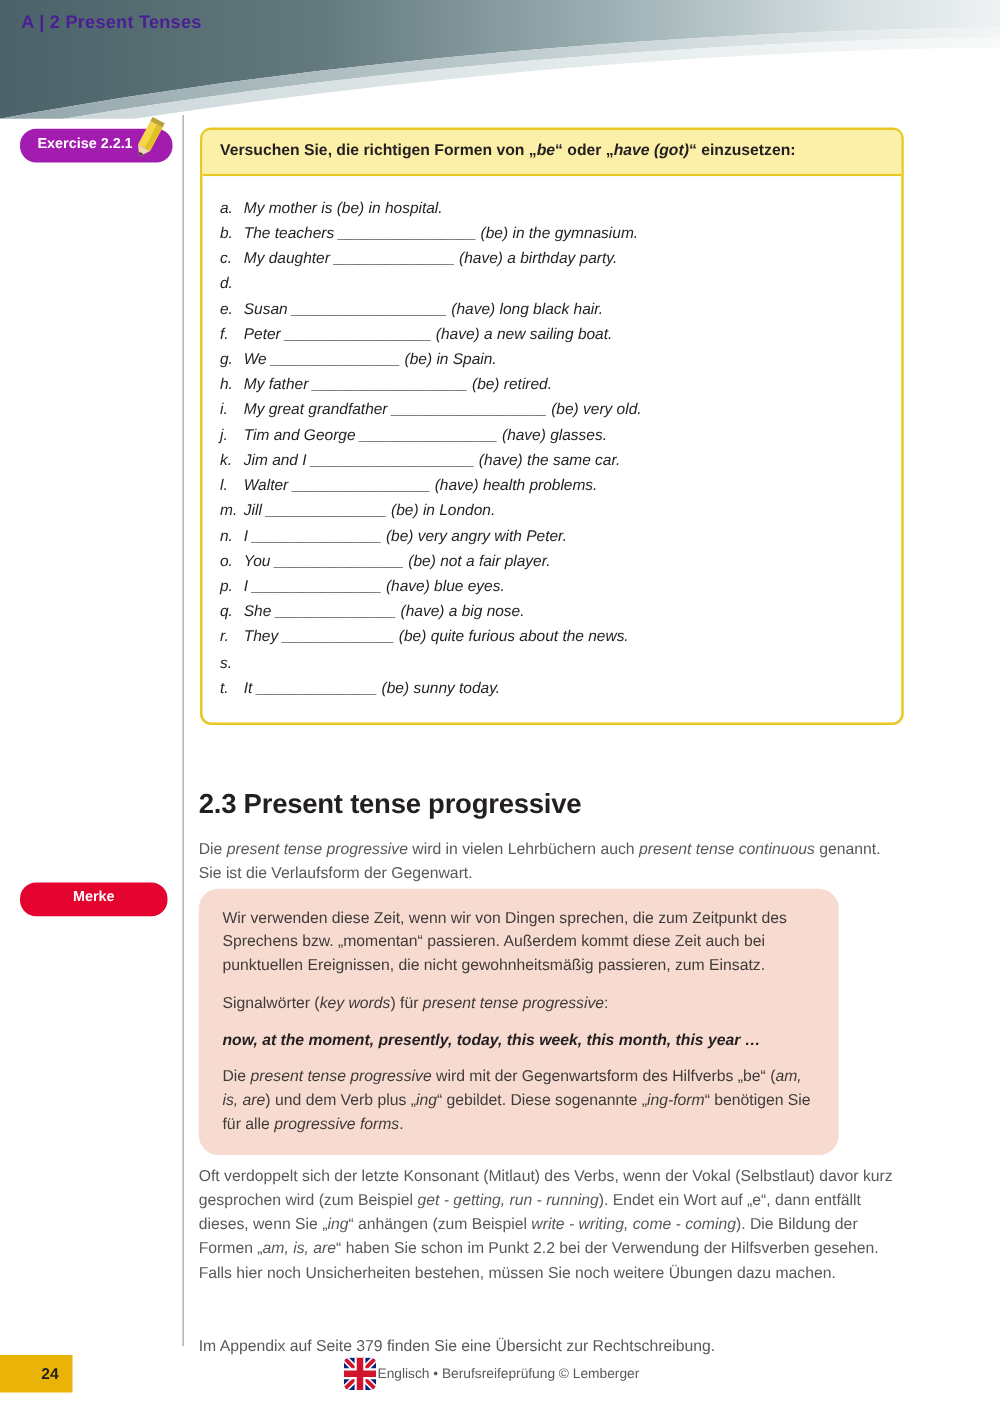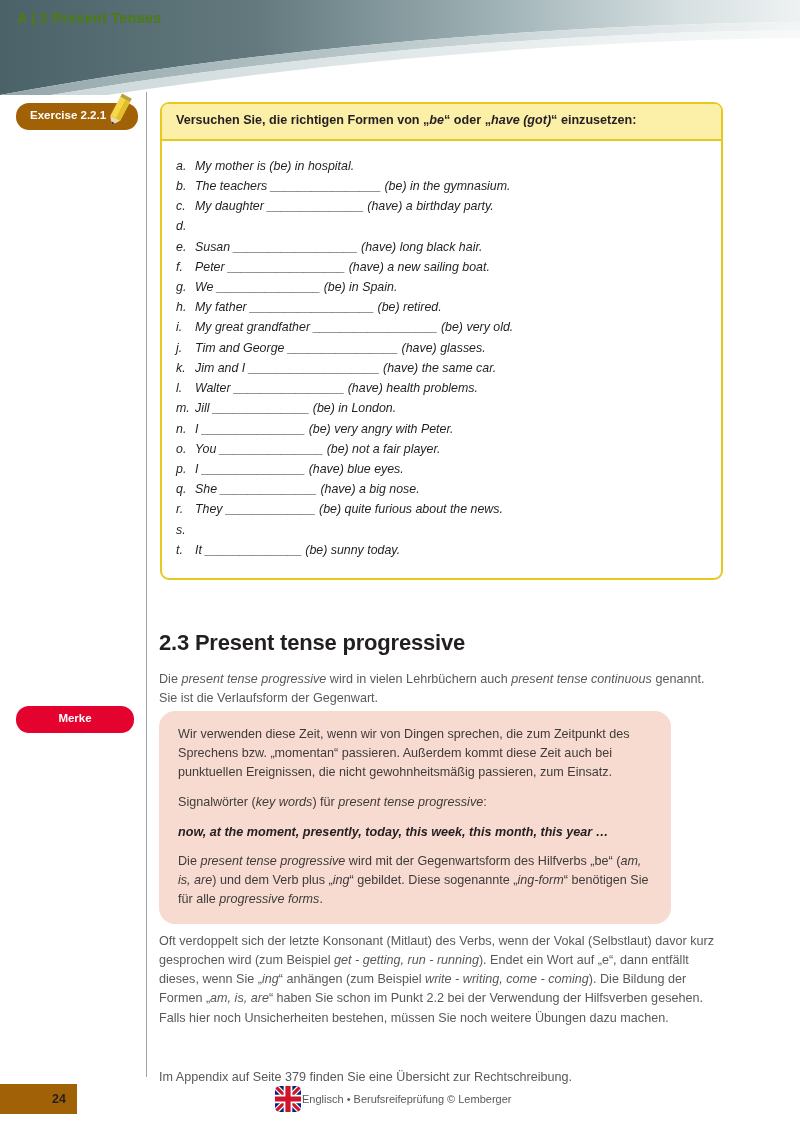--- a/index.html
+++ b/index.html
@@ -32,7 +32,7 @@
     top: 10px;
     font-size: 14.5px;
     font-weight: bold;
-    color: #4d7c0f;
+    color: #4c1d95;
     letter-spacing: 0.2px;
     white-space: nowrap;
     z-index: 5;

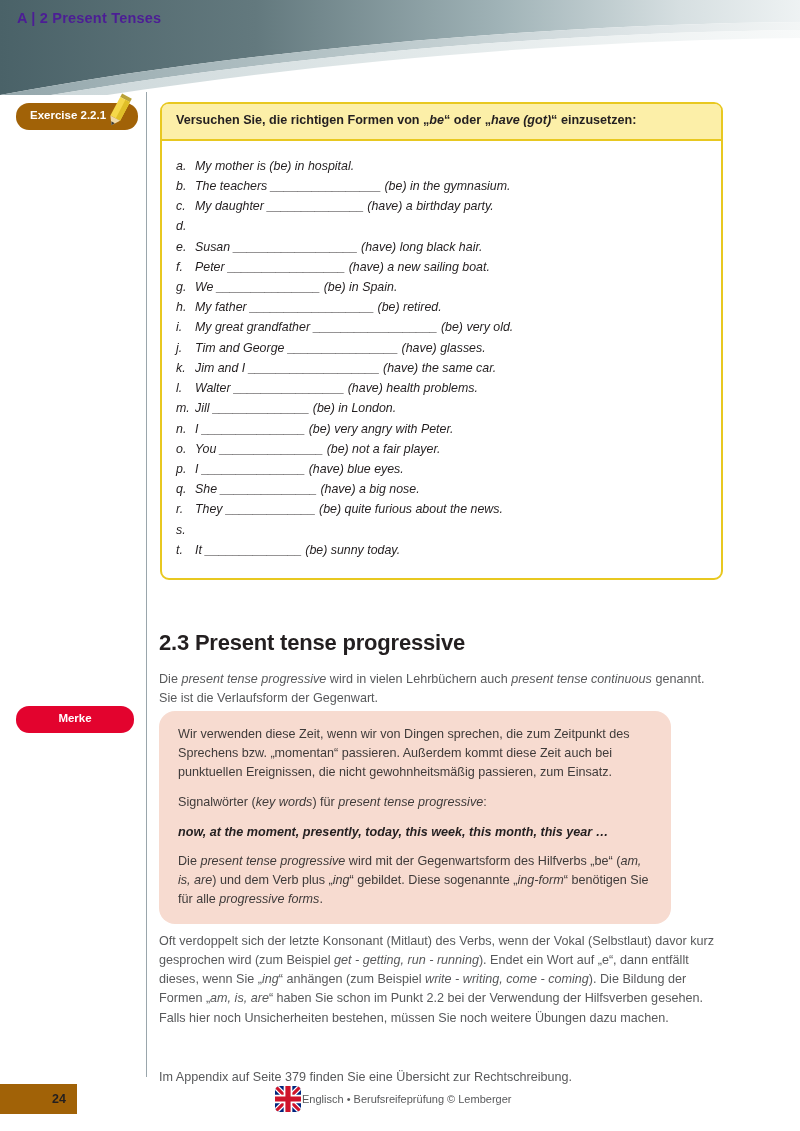--- a/index.html
+++ b/index.html
@@ -55,7 +55,7 @@
     top: 103px;
     width: 122px;
     height: 27px;
-    background: #a16207;
+    background: #a21caf;
     border-radius: 13px;
     z-index: 4;
   }

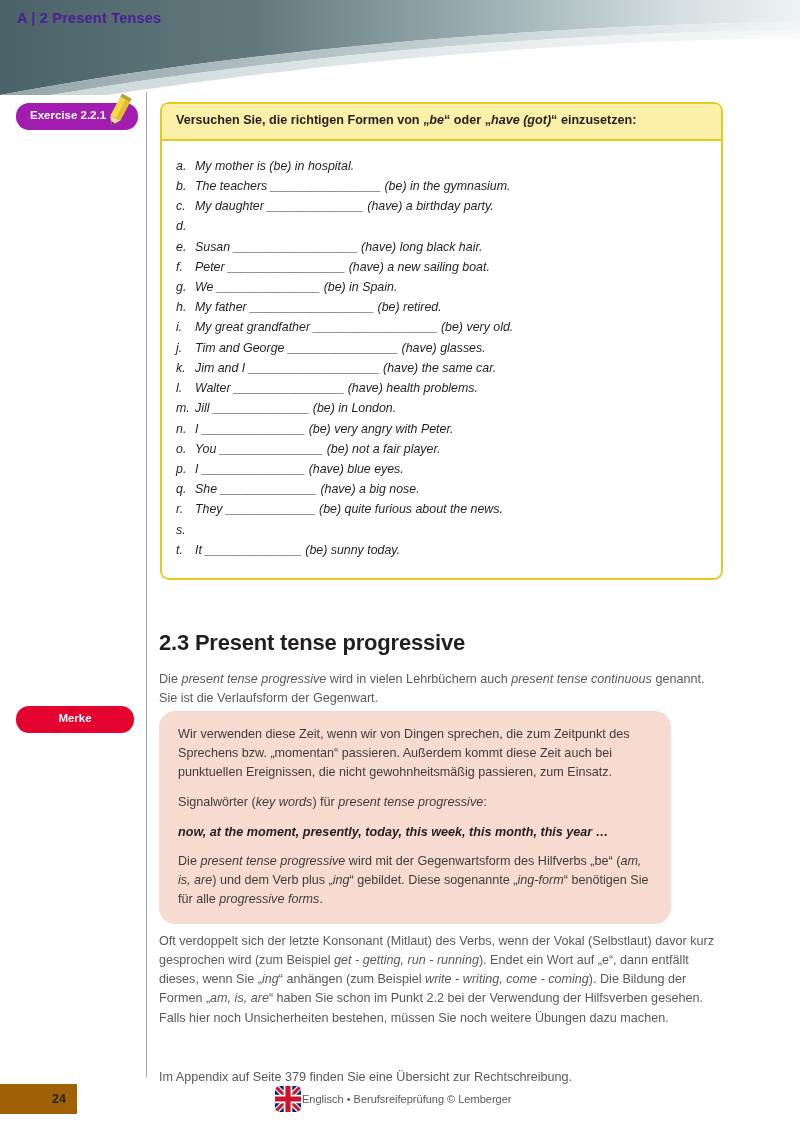--- a/index.html
+++ b/index.html
@@ -216,9 +216,9 @@
     position: absolute;
     left: 0;
     top: 1084px;
-    width: 77px;
+    width: 58px;
     height: 30px;
-    background: #a16207;
+    background: #eab308;
     text-align: right;
   }
   #page-number-label {

